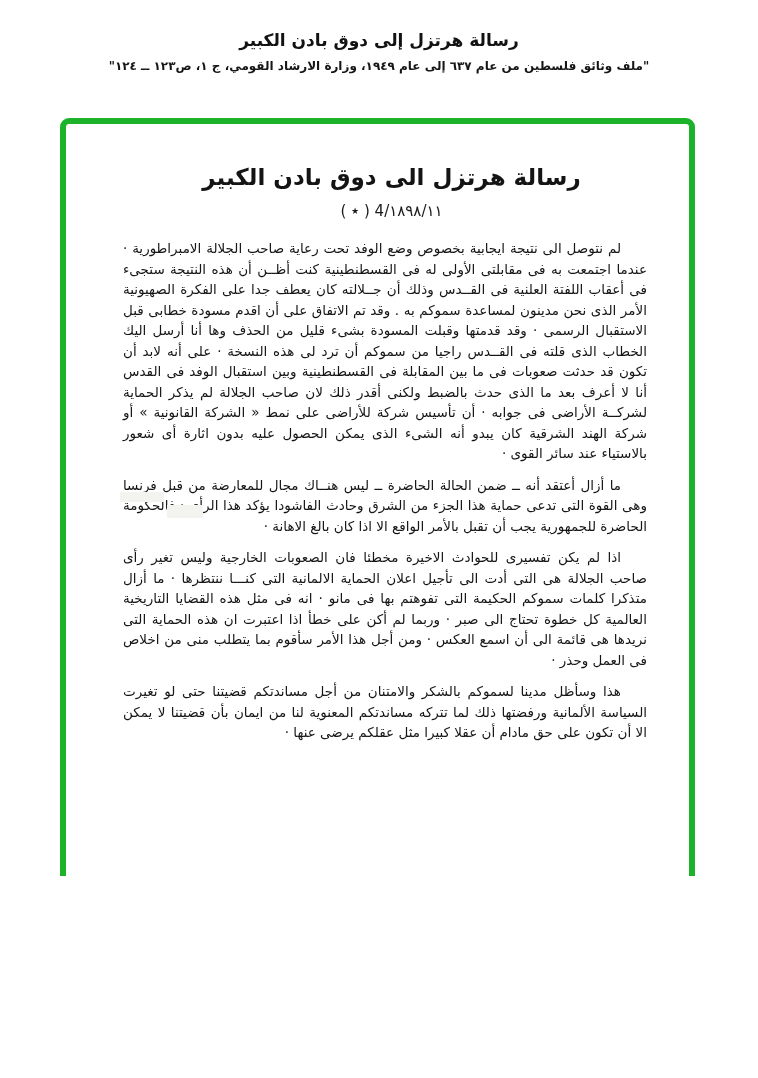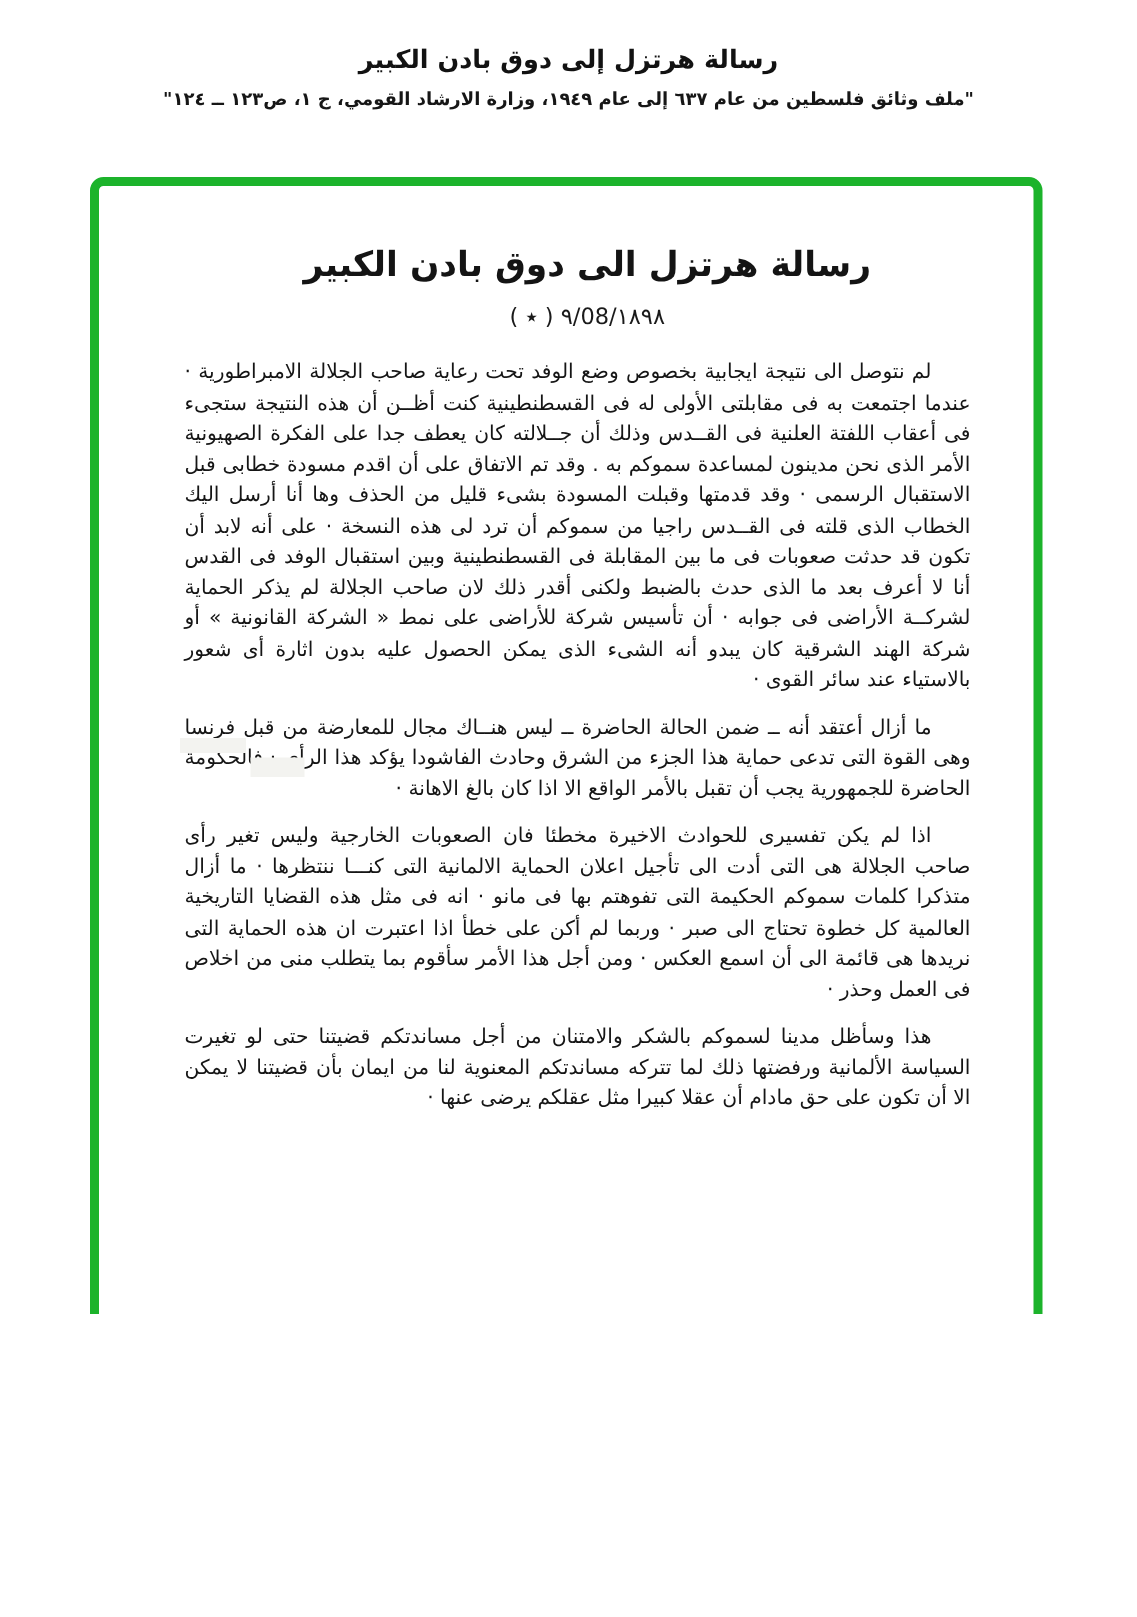--- a/index.html
+++ b/index.html
@@ -134,7 +134,7 @@
 
   <div class="doc-frame">
     <div class="doc-title">رسالة هرتزل الى دوق بادن الكبير</div>
-    <div class="doc-date">١٨٩٨/08/٩ ( ٭ )</div>
+    <div class="doc-date">١٨٩٨/١١/4 ( ٭ )</div>
 
     <div class="doc-body">
       <p>لم نتوصل الى نتيجة ايجابية بخصوص وضع الوفد تحت رعاية صاحب الجلالة الامبراطورية · عندما اجتمعت به فى مقابلتى الأولى له فى القسطنطينية كنت أظــن أن هذه النتيجة ستجىء فى أعقاب اللفتة العلنية فى القــدس وذلك أن جــلالته كان يعطف جدا على الفكرة الصهيونية الأمر الذى نحن مدينون لمساعدة سموكم به . وقد تم الاتفاق على أن اقدم مسودة خطابى قبل الاستقبال الرسمى · وقد قدمتها وقبلت المسودة بشىء قليل من الحذف وها أنا أرسل اليك الخطاب الذى قلته فى القــدس راجيا من سموكم أن ترد لى هذه النسخة · على أنه لابد أن تكون قد حدثت صعوبات فى ما بين المقابلة فى القسطنطينية وبين استقبال الوفد فى القدس أنا لا أعرف بعد ما الذى حدث بالضبط ولكنى أقدر ذلك لان صاحب الجلالة لم يذكر الحماية لشركــة الأراضى فى جوابه · أن تأسيس شركة للأراضى على نمط « الشركة القانونية » أو شركة الهند الشرقية كان يبدو أنه الشىء الذى يمكن الحصول عليه بدون اثارة أى شعور بالاستياء عند سائر القوى ·</p>

